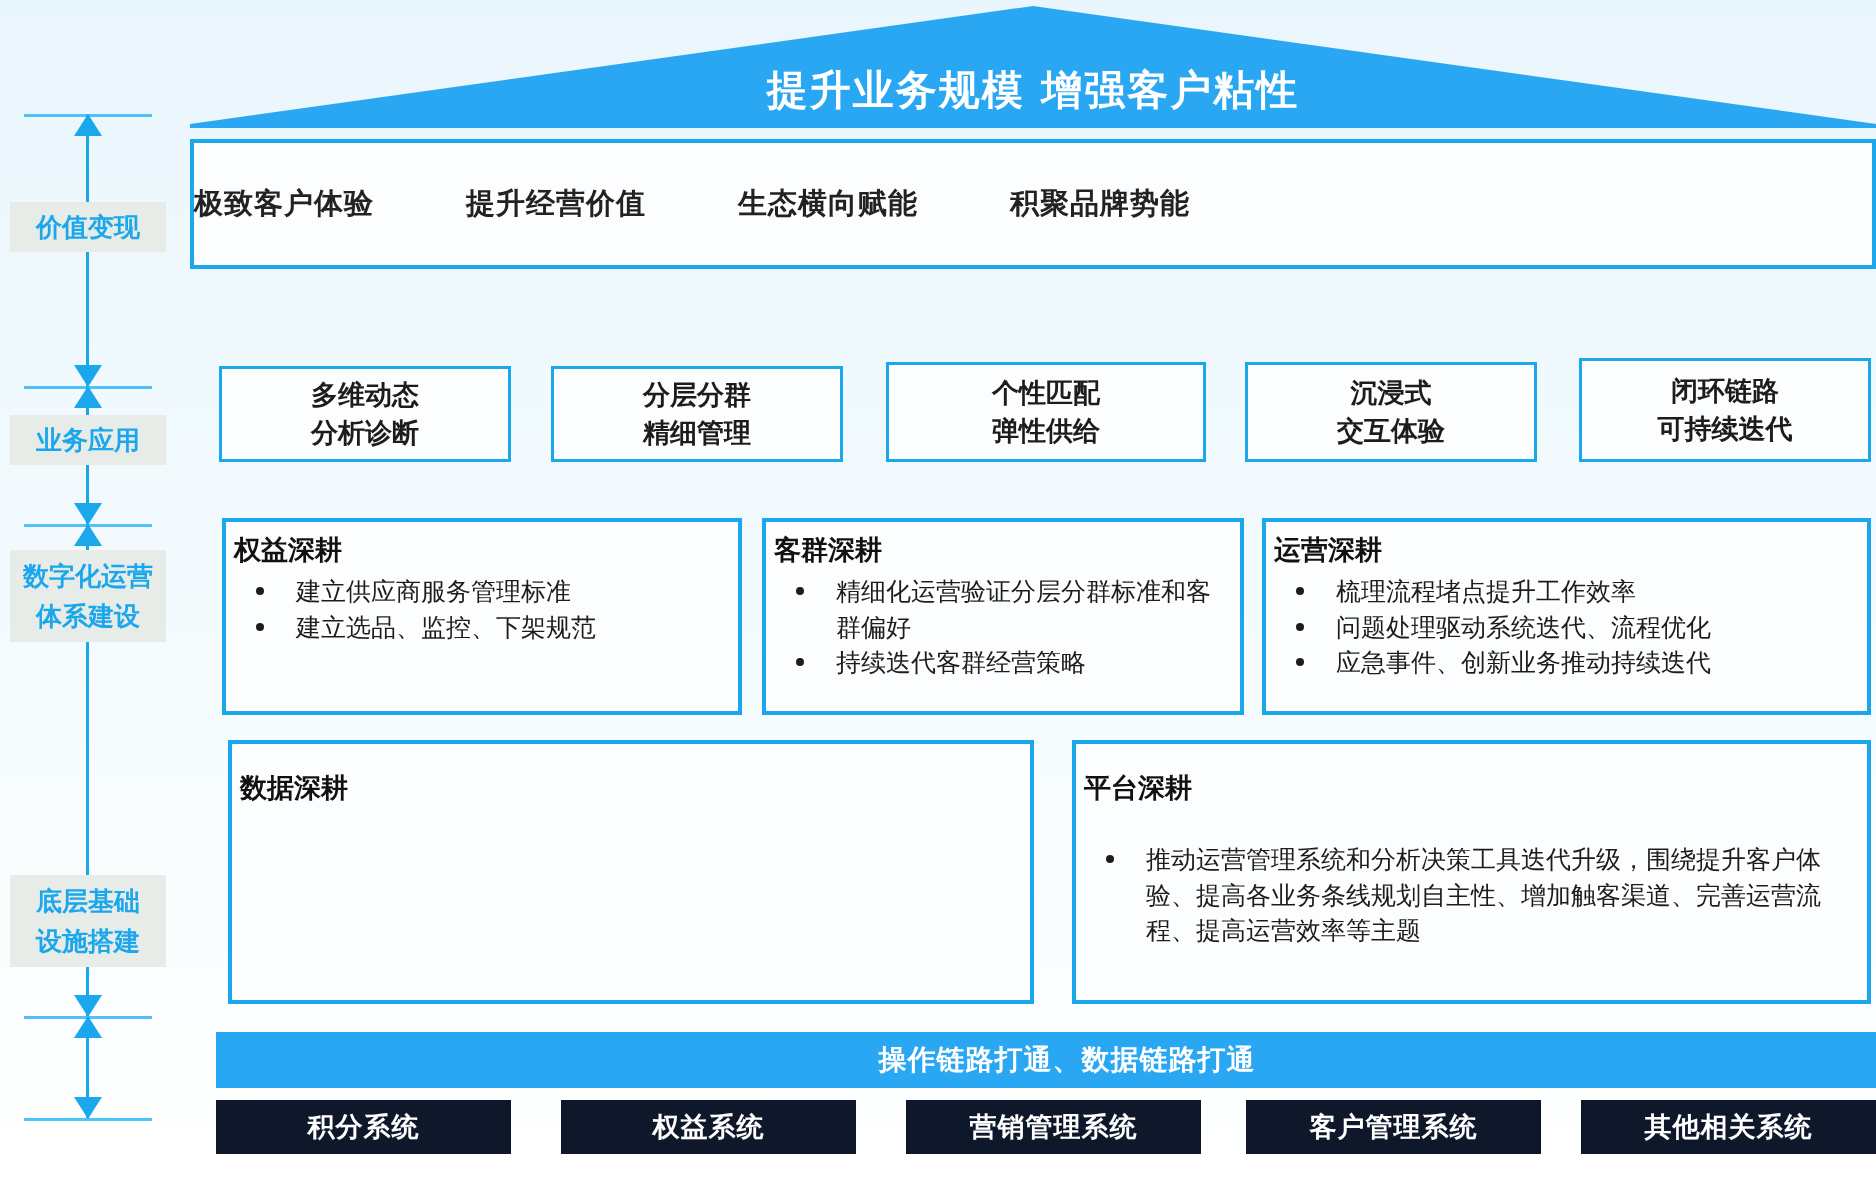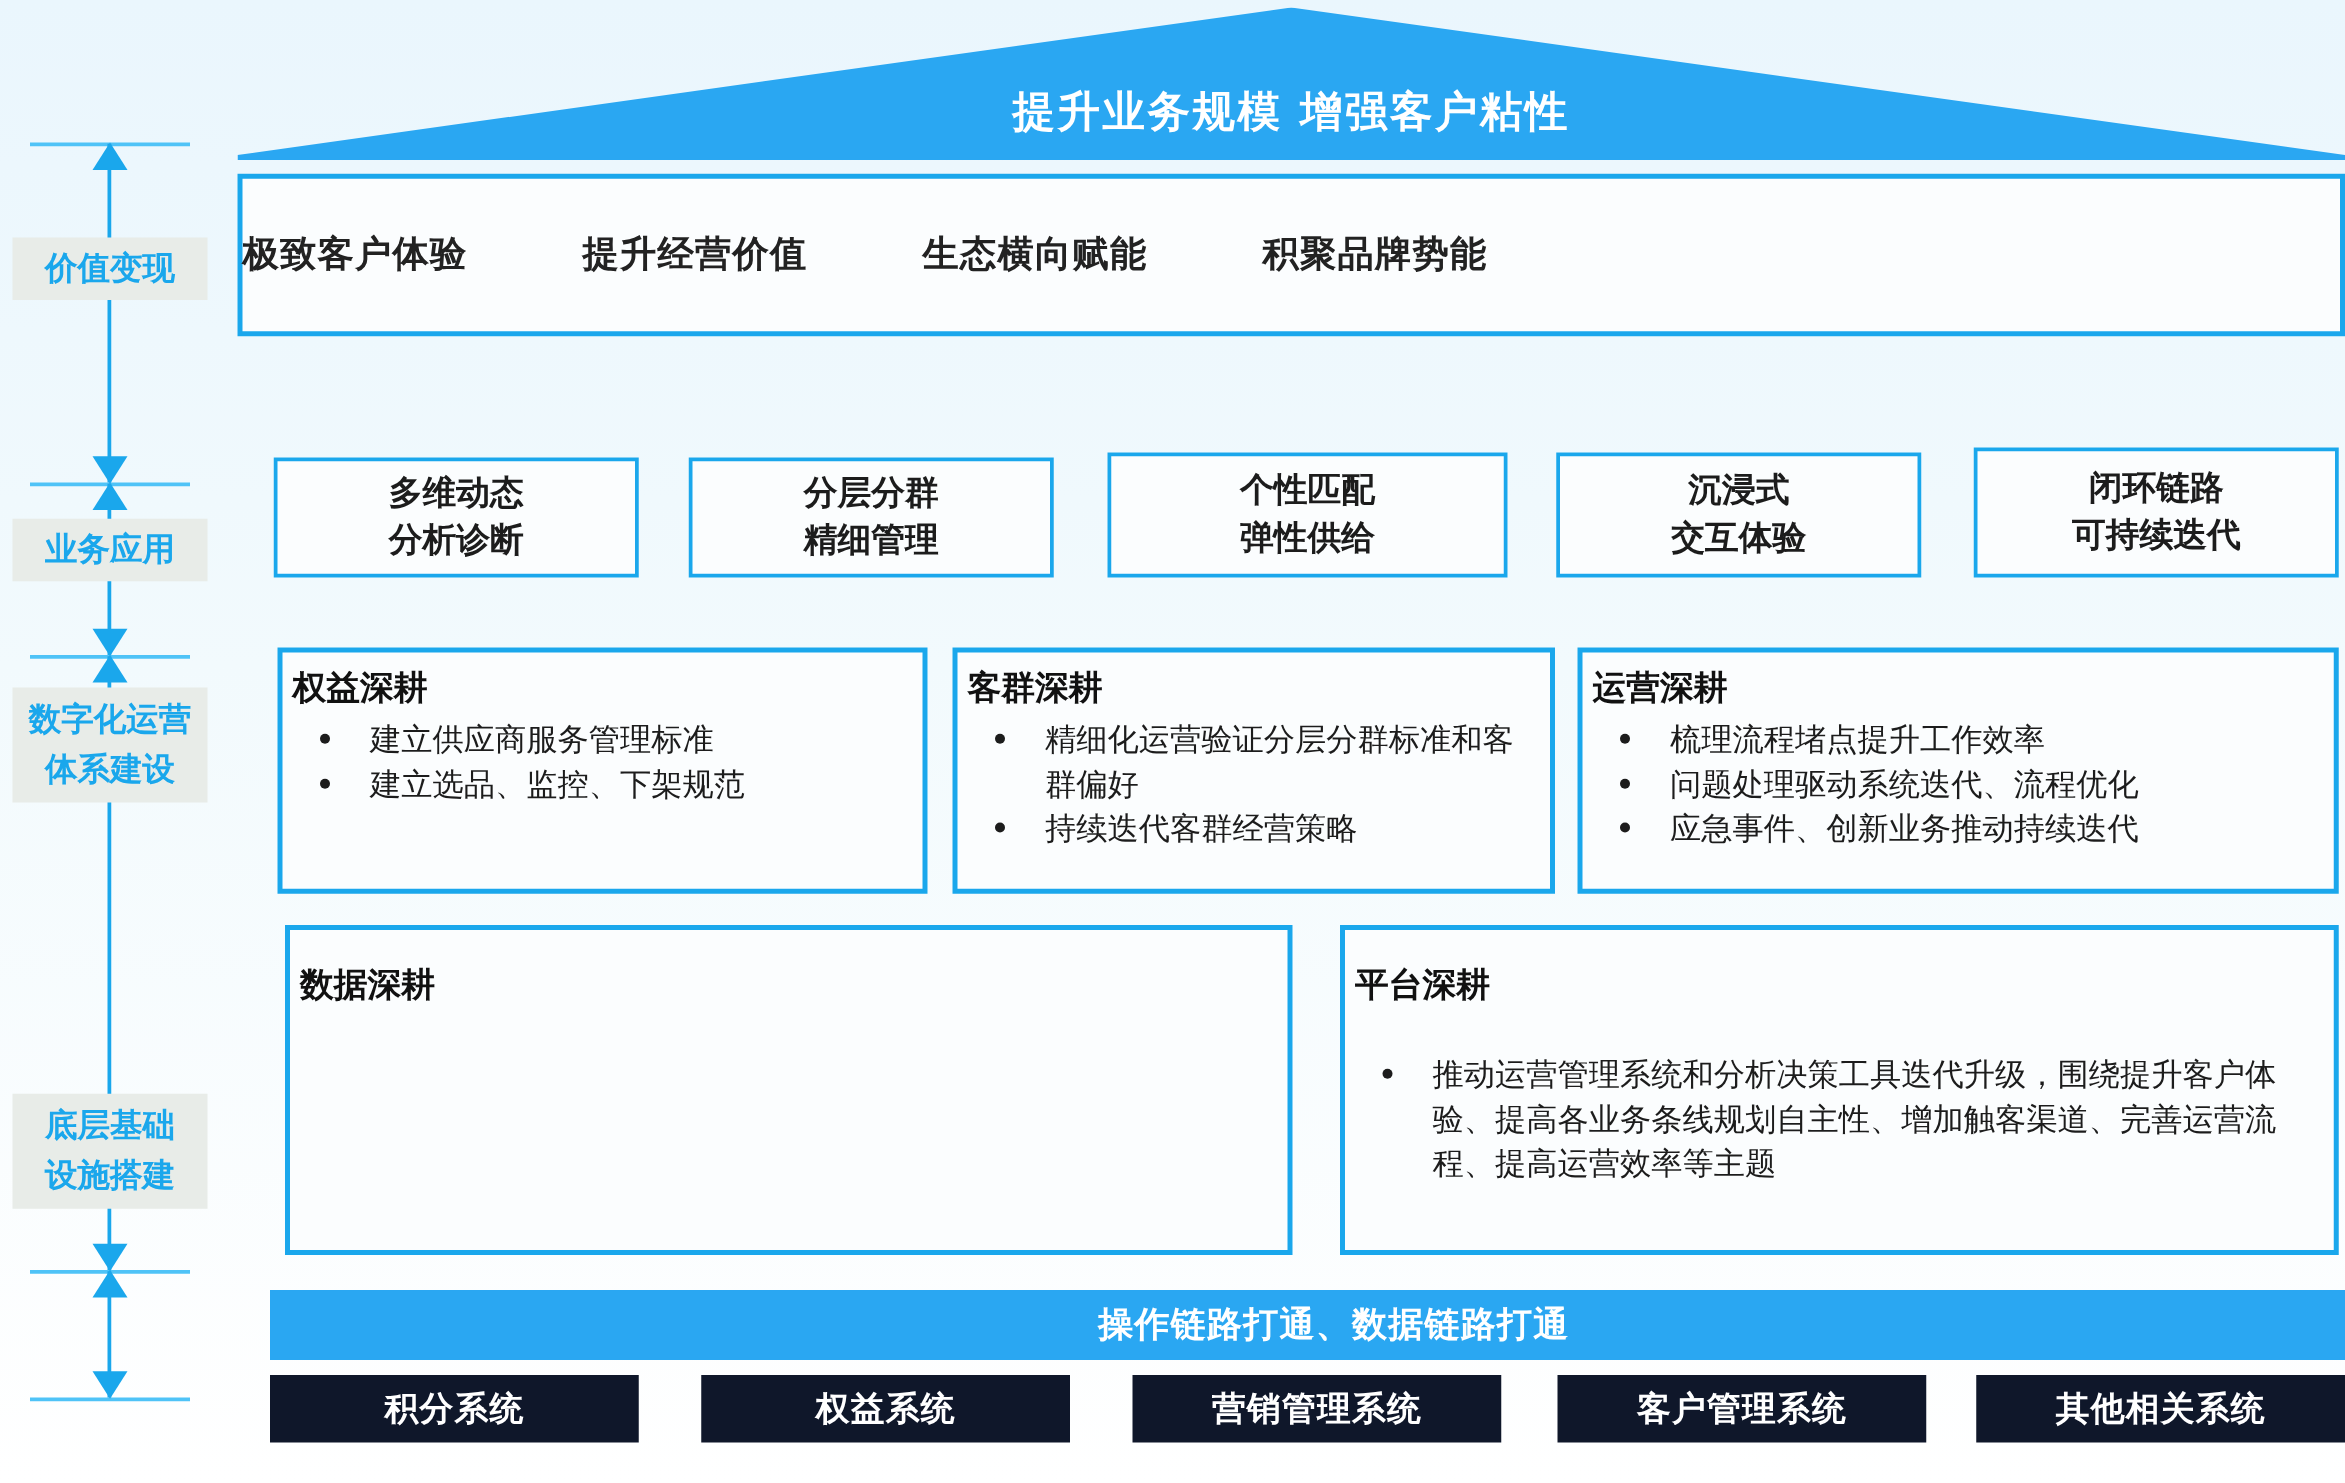--- a/index.html
+++ b/index.html
@@ -21,7 +21,7 @@
     position: absolute; left: 0; top: 0; width: 1686px; height: 122px;
     display: flex; align-items: center; justify-content: center;
     padding-top: 46px;
-    color: #ffffff; font-size: 34px; font-weight: 700; letter-spacing: 2px;
+    color: #ffffff; font-size: 41px; font-weight: 700; letter-spacing: 2px;
   }
 
   

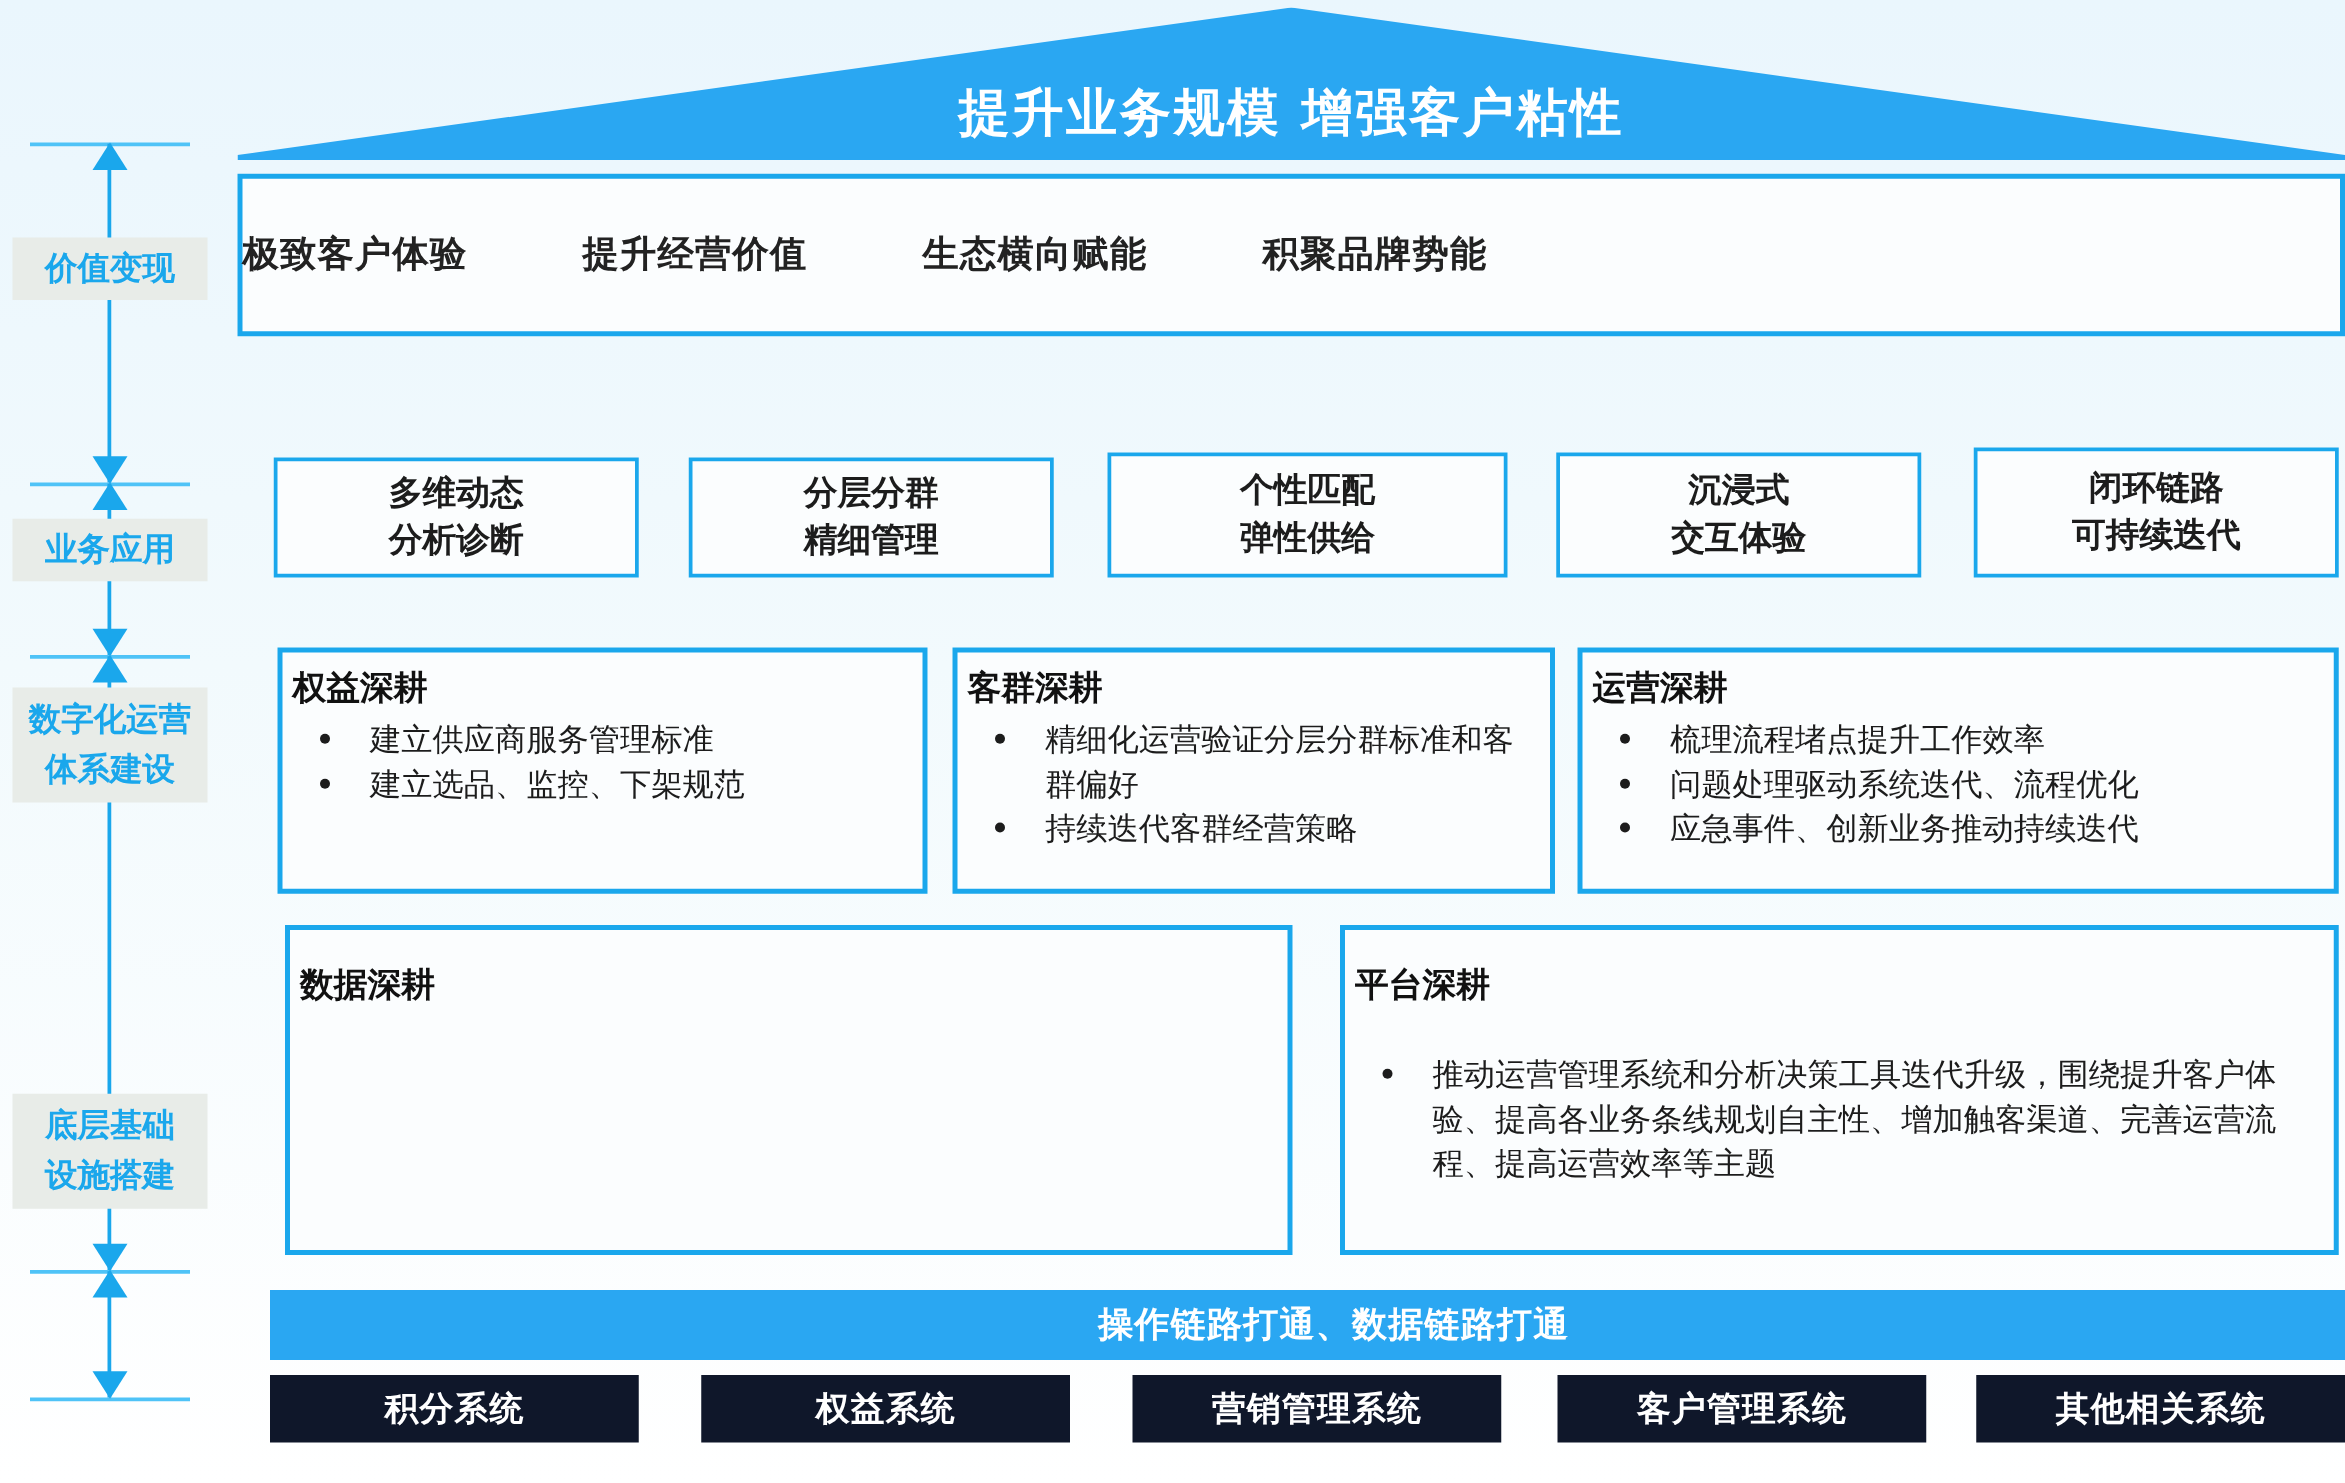--- a/index.html
+++ b/index.html
@@ -115,7 +115,7 @@
     <div class="rail-arrow both" style="top:415px;height:491px"></div>
     <div class="rail-arrow both" style="top:907px;height:101px"></div>
 
-    <div class="rail-tag" style="top:80px">
+    <div class="rail-tag" style="top:92px">
       <span>价值变现</span>
     </div>
     <div class="rail-tag" style="top:305px">

